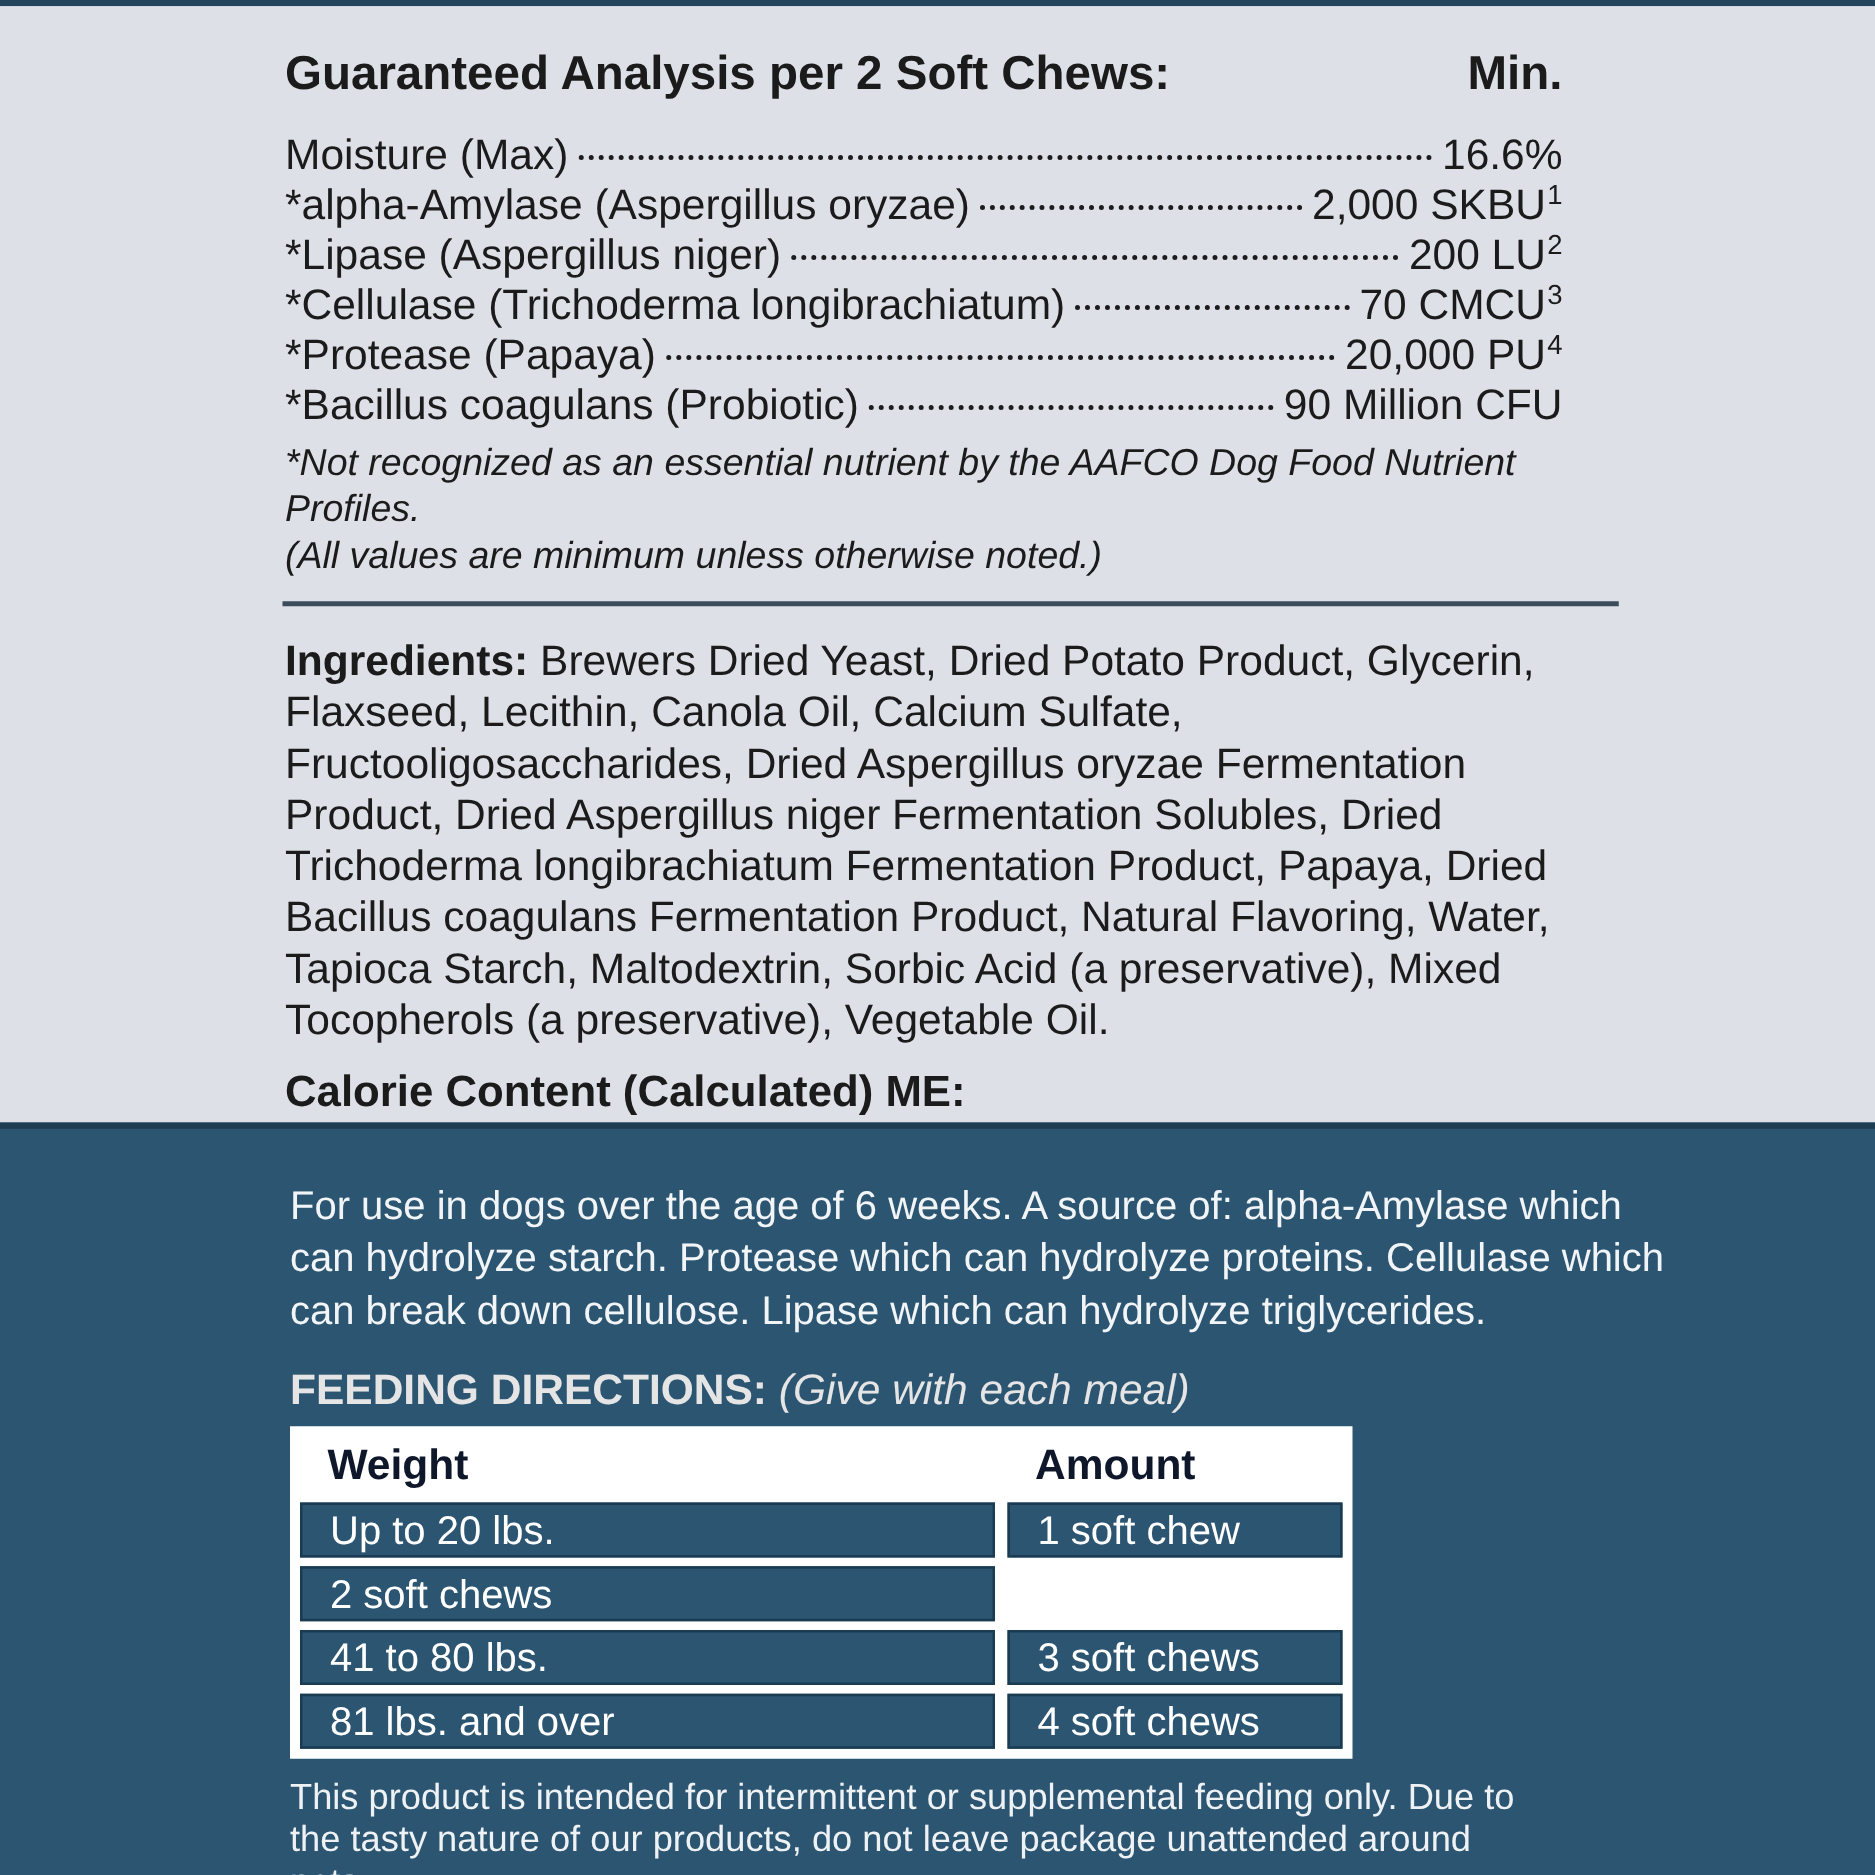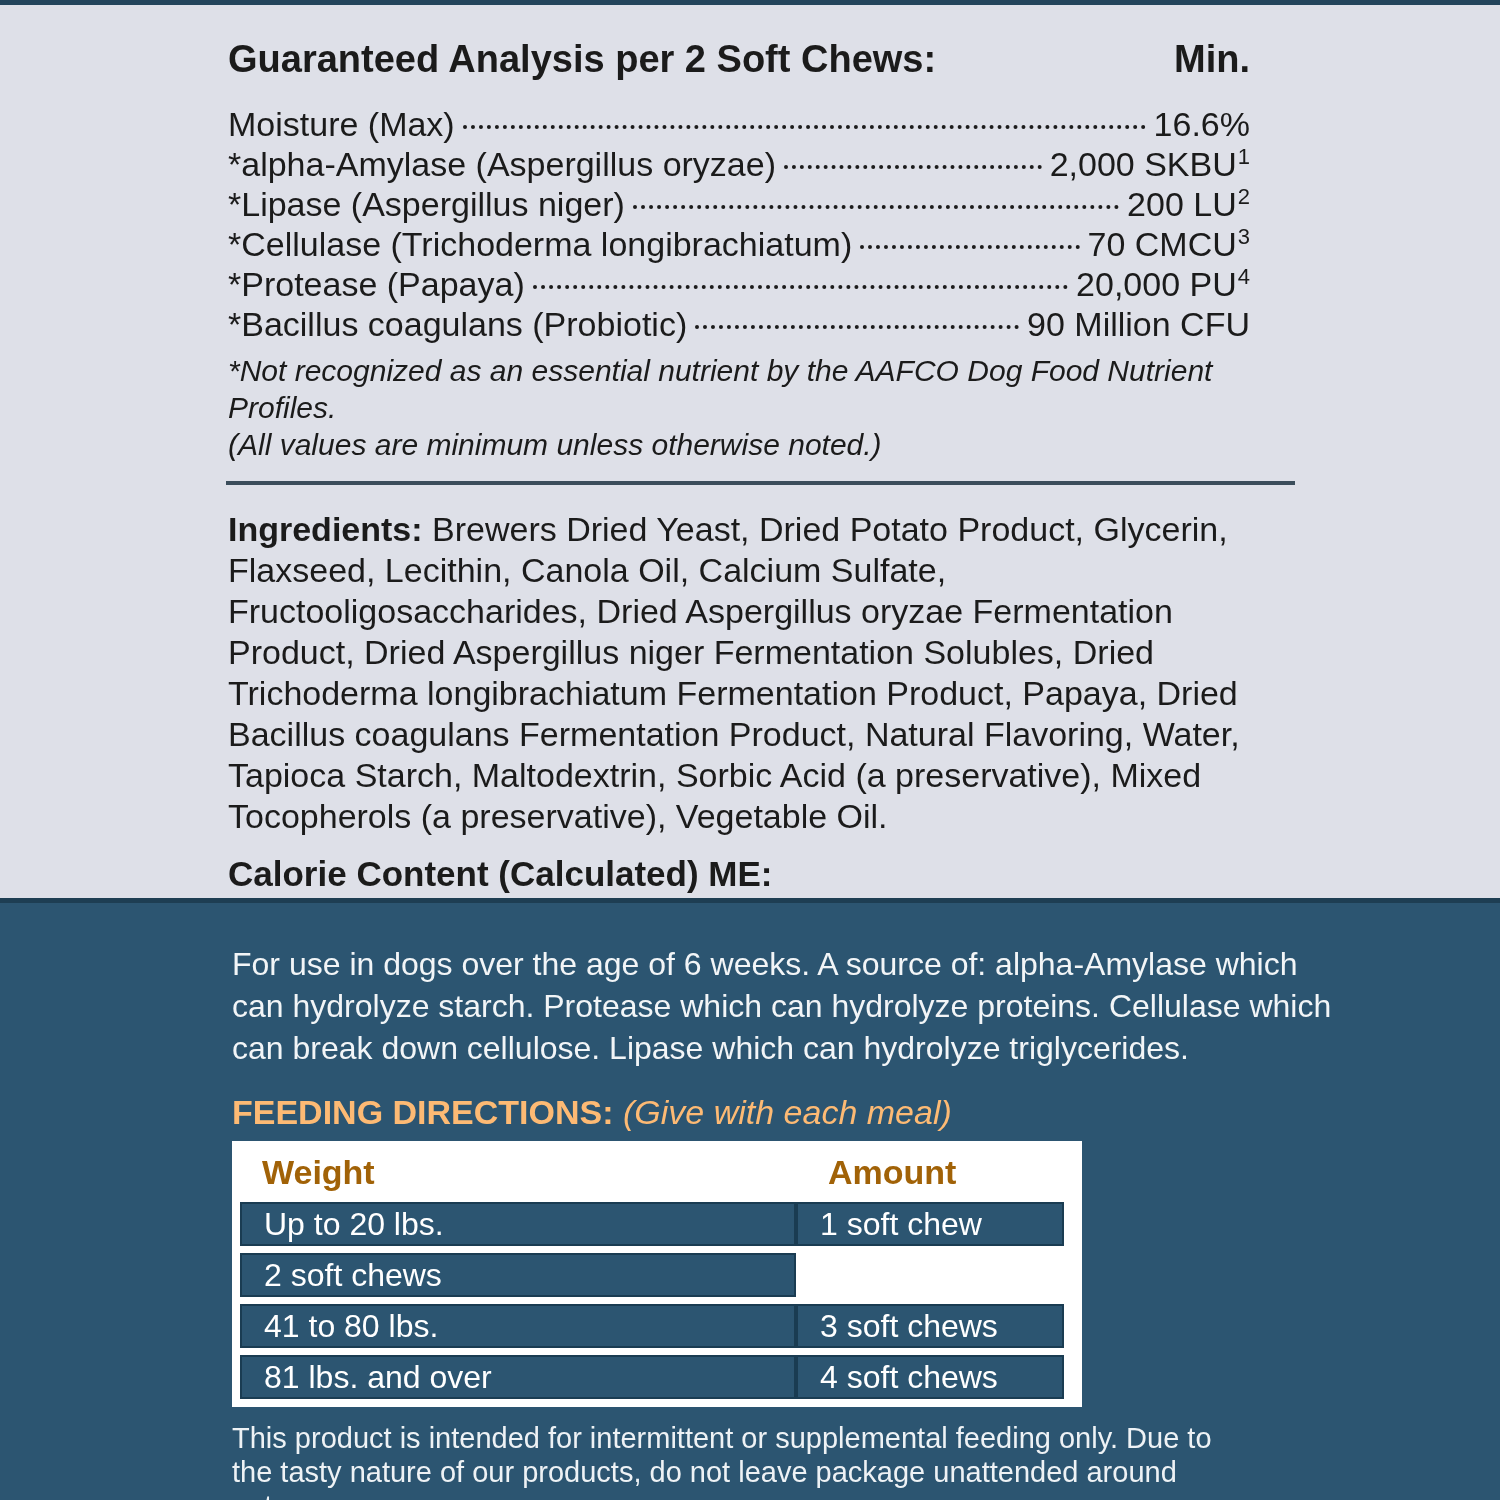--- a/index.html
+++ b/index.html
@@ -74,7 +74,7 @@
   .feeding-heading {
     margin-top: 24px;
     font-size: 34px; line-height: 38px; font-weight: bold;
-    color: #fdba74;
+    color: #e5e5e5;
   }
   .feeding-sub { font-weight: normal; font-style: italic; }
   .feeding-table {

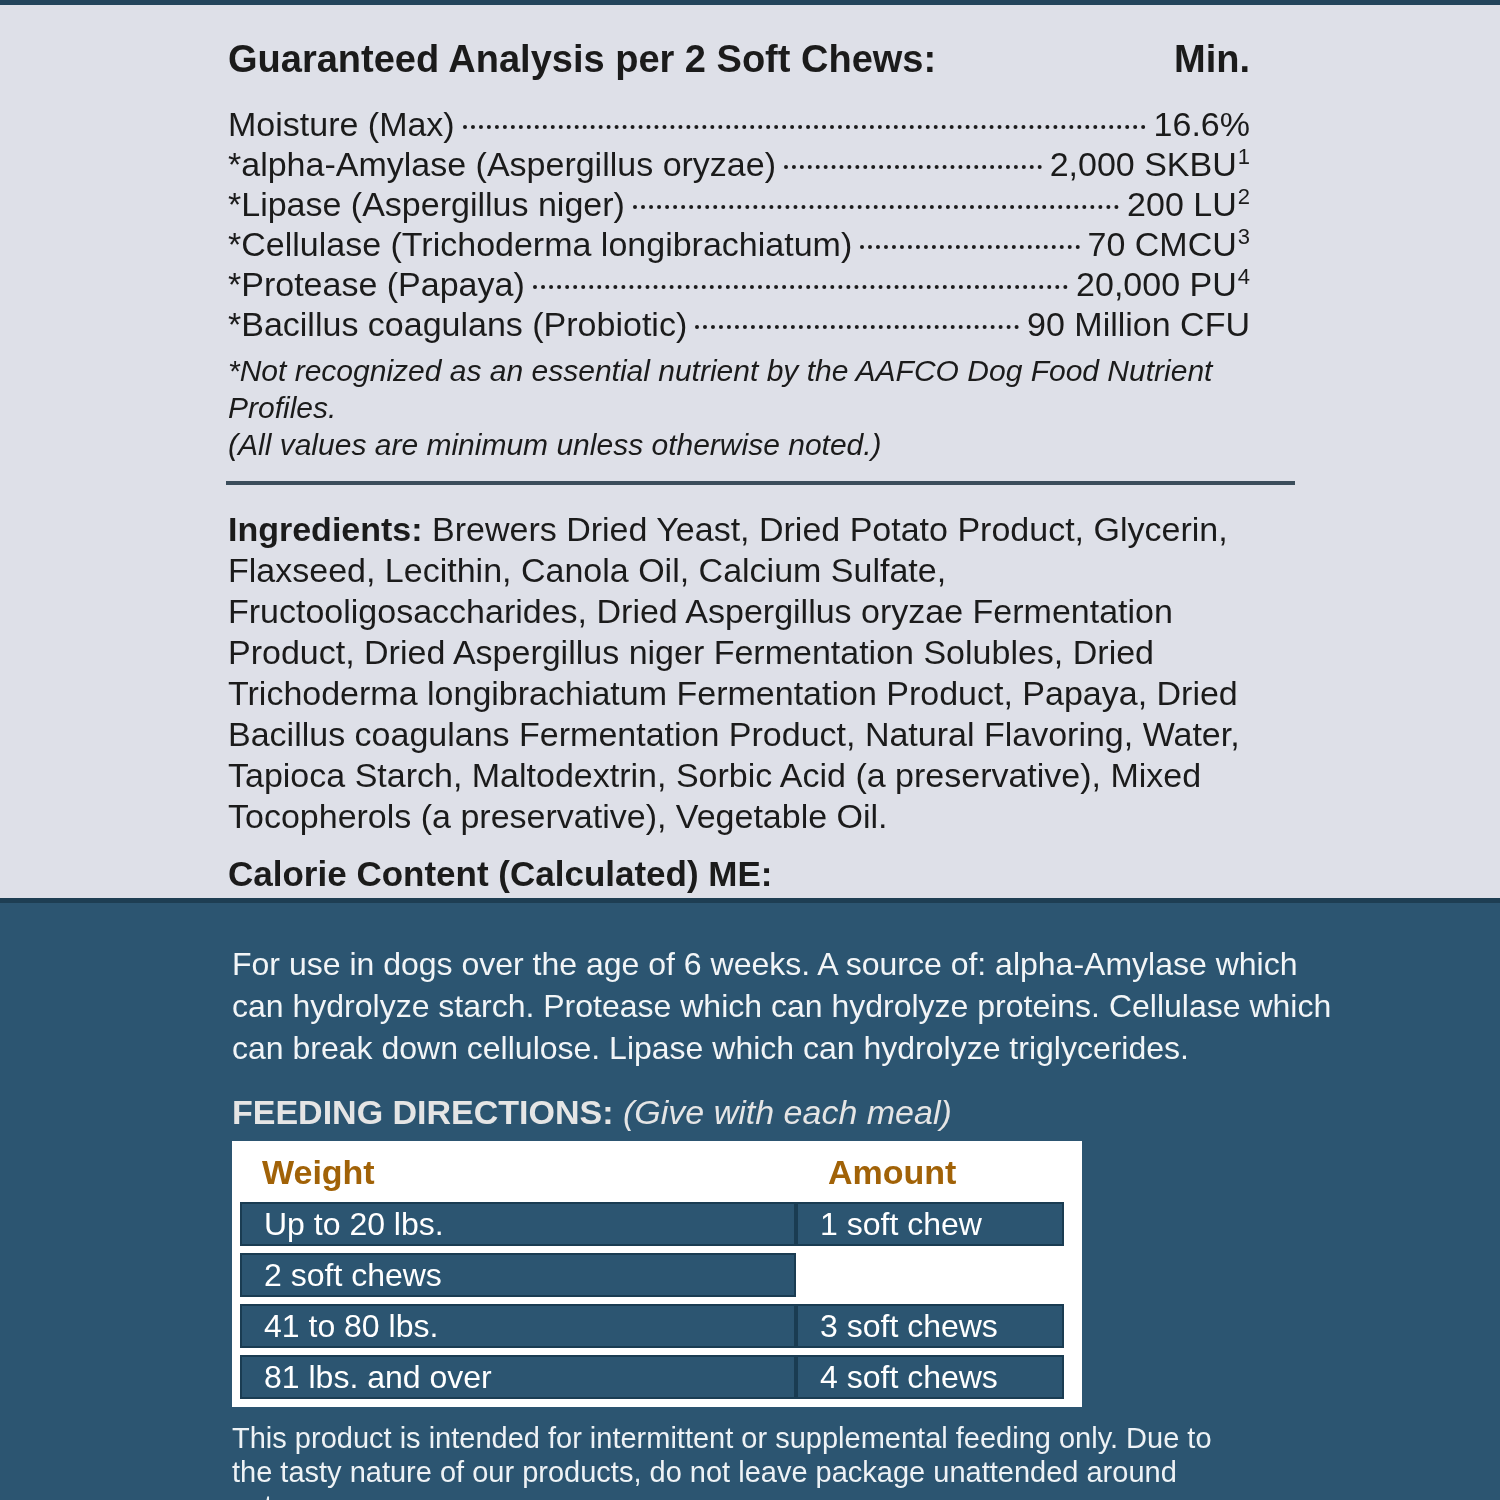--- a/index.html
+++ b/index.html
@@ -87,7 +87,7 @@
   .ft-header {
     display: grid; grid-template-columns: 556px 268px; column-gap: 10px;
     height: 46px; align-items: center;
-    color: #a16207; font-weight: bold; font-size: 34px;
+    color: #0f172a; font-weight: bold; font-size: 34px;
   }
   .ft-header .ft-hcell { padding-left: 22px; }
   .ft-row {

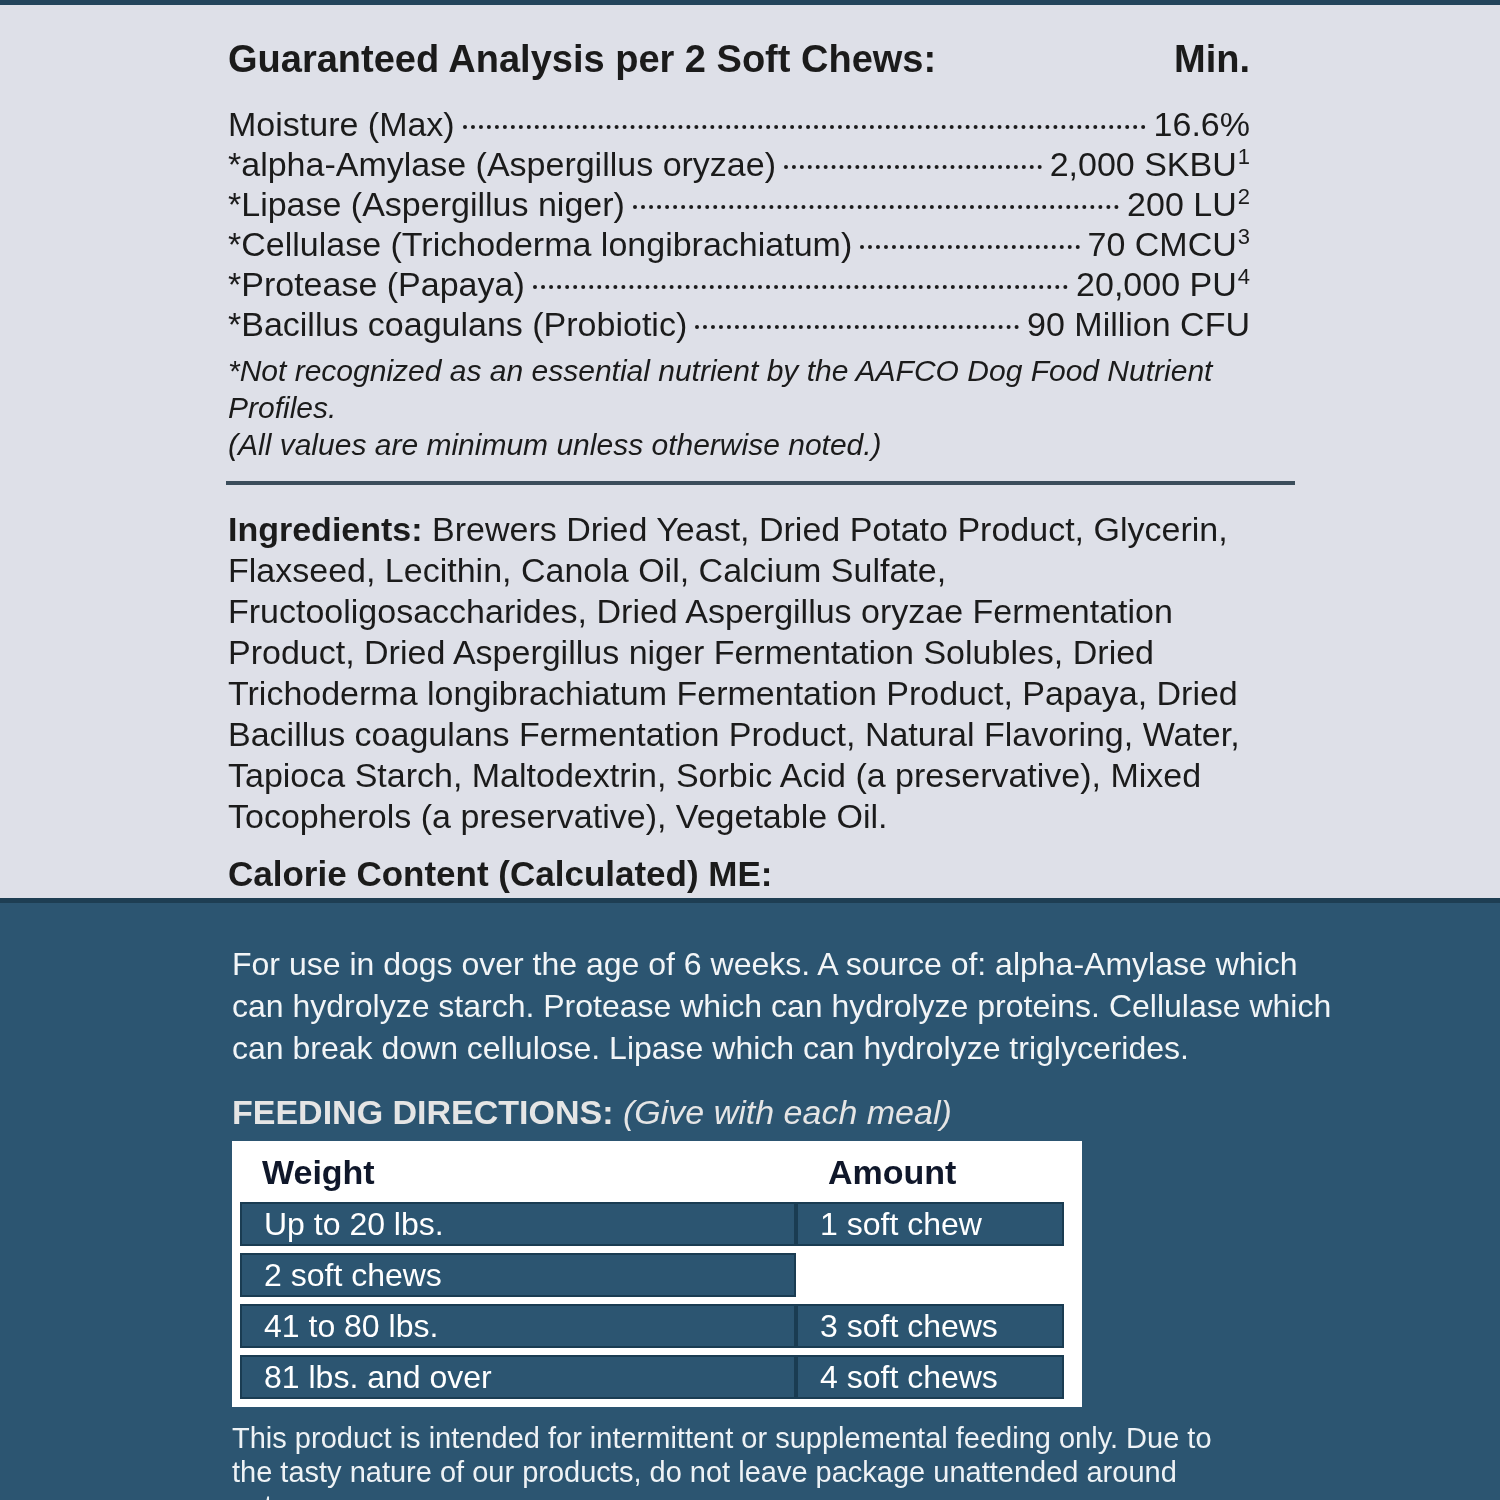--- a/index.html
+++ b/index.html
@@ -91,7 +91,7 @@
   }
   .ft-header .ft-hcell { padding-left: 22px; }
   .ft-row {
-    display: grid; grid-template-columns: 556px 268px; 
+    display: grid; grid-template-columns: 556px 268px; column-gap: 10px;
     margin-top: 7px;
   }
   .ft-cell {

